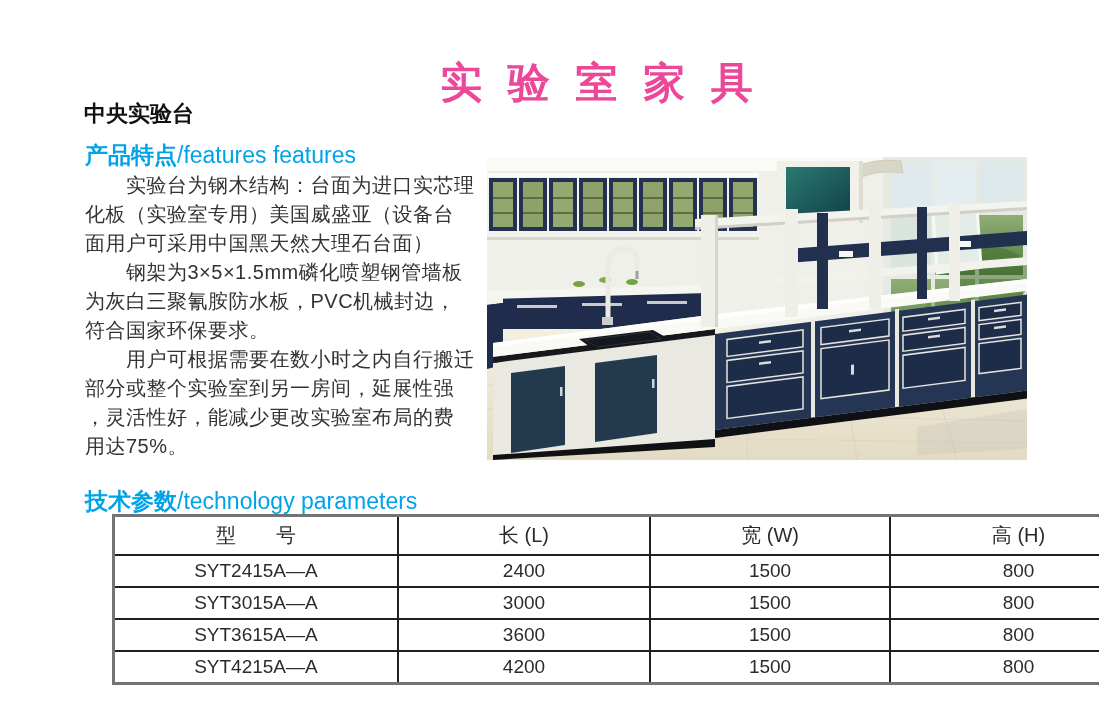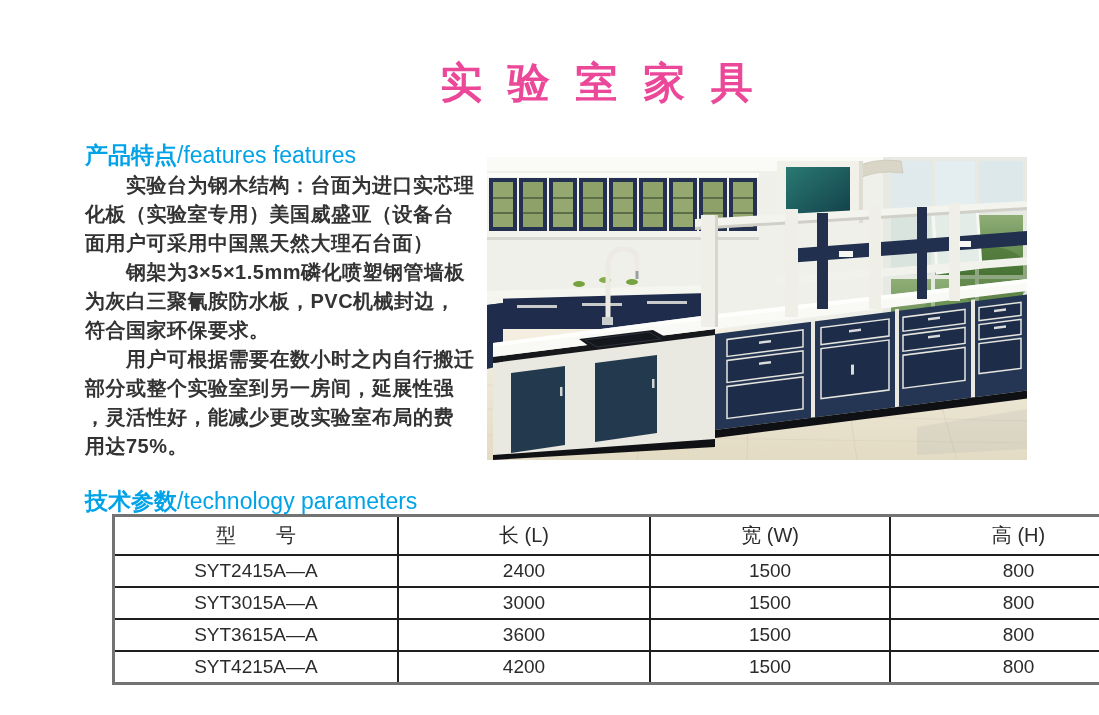--- a/index.html
+++ b/index.html
@@ -50,6 +50,7 @@
 <div class="page">
 
   <div class="main-title">实 验 室 家 具</div>
+  <div class="section-title">中央实验台</div>
 
   <div class="feature-heading">
     <span class="hd-zh">产品特点</span><span class="hd-en">/features features</span>

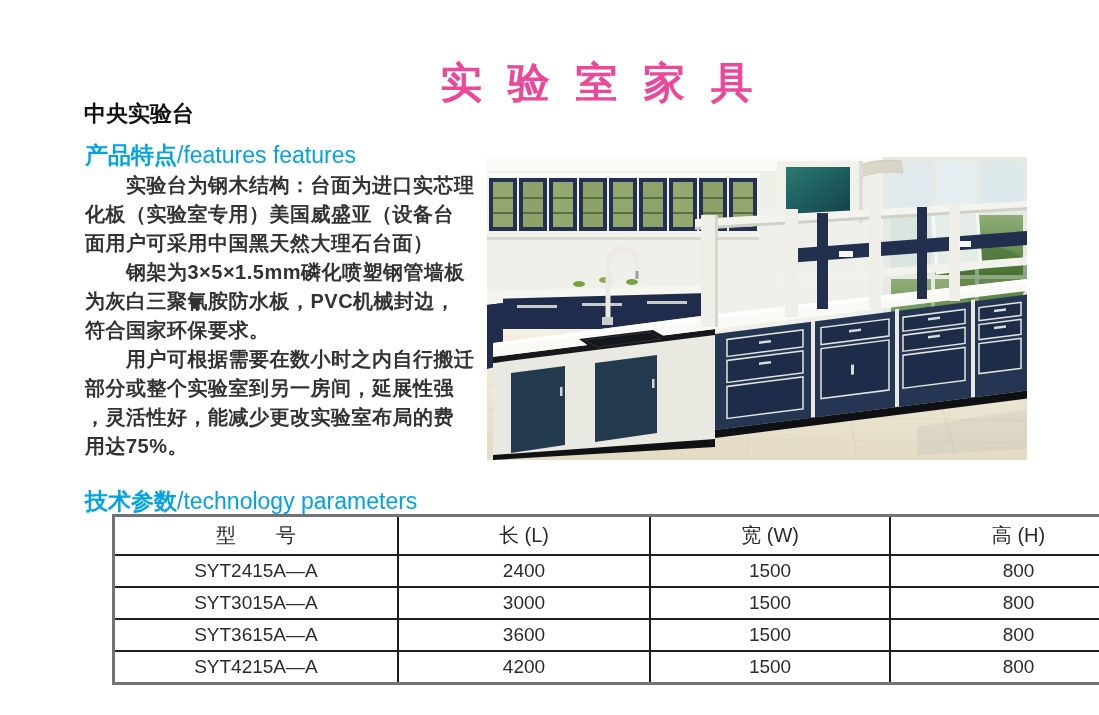--- a/index.html
+++ b/index.html
@@ -23,7 +23,7 @@
   .hd-en { font-weight:normal; color:var(--accent,#00a3e8); }
   .para {
     position:absolute; left:85px; top:171px; width:402px;
-    font-size:20px; line-height:29px; color:#333; letter-spacing:0.5px;font-weight:bold;
+    font-size:20px; line-height:29px; color:#333; letter-spacing:0.5px;
   }
   .para .line { height:29px; white-space:nowrap; }
   .photo-wrap { position:absolute; left:487px; top:157px; width:540px; height:303px; }

